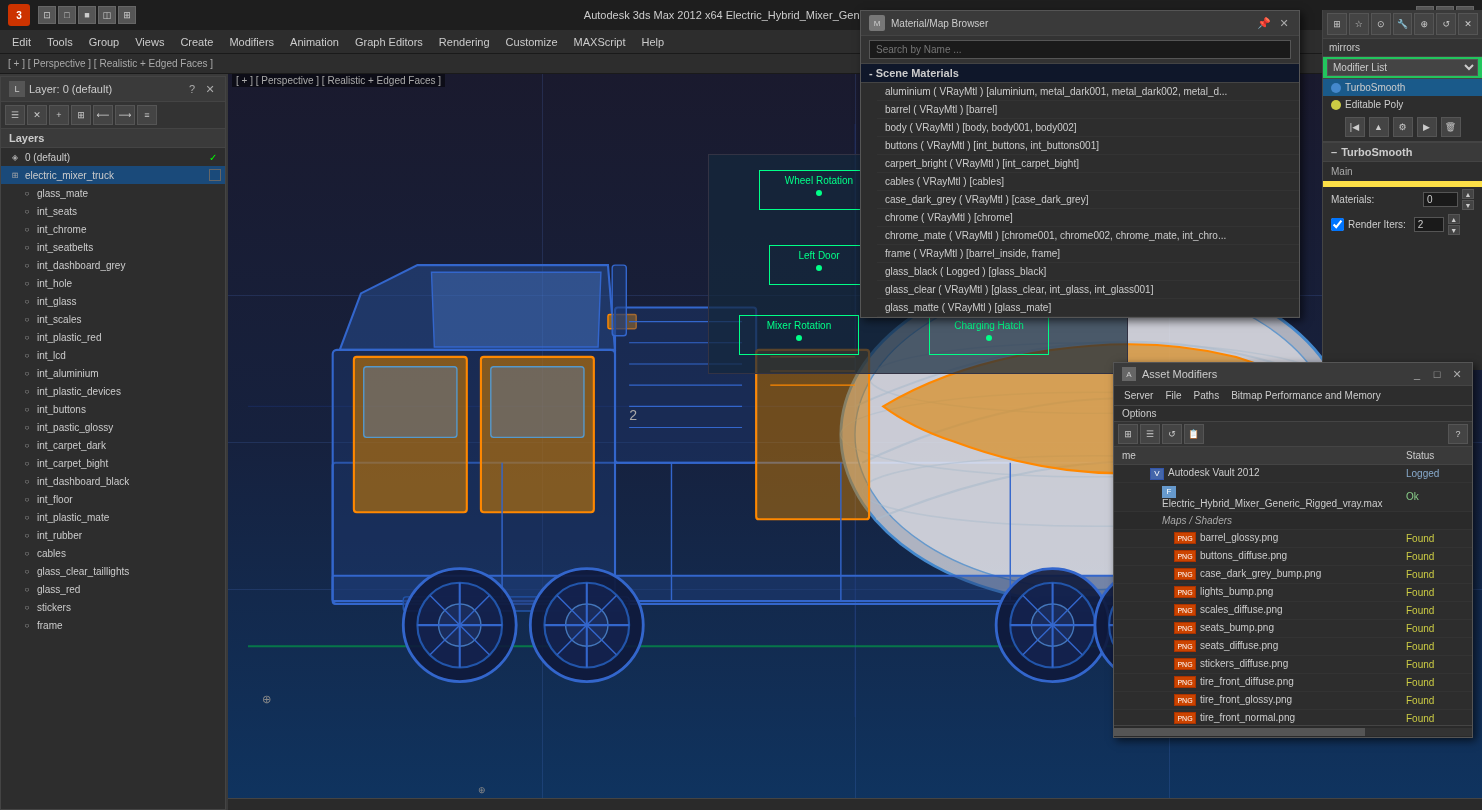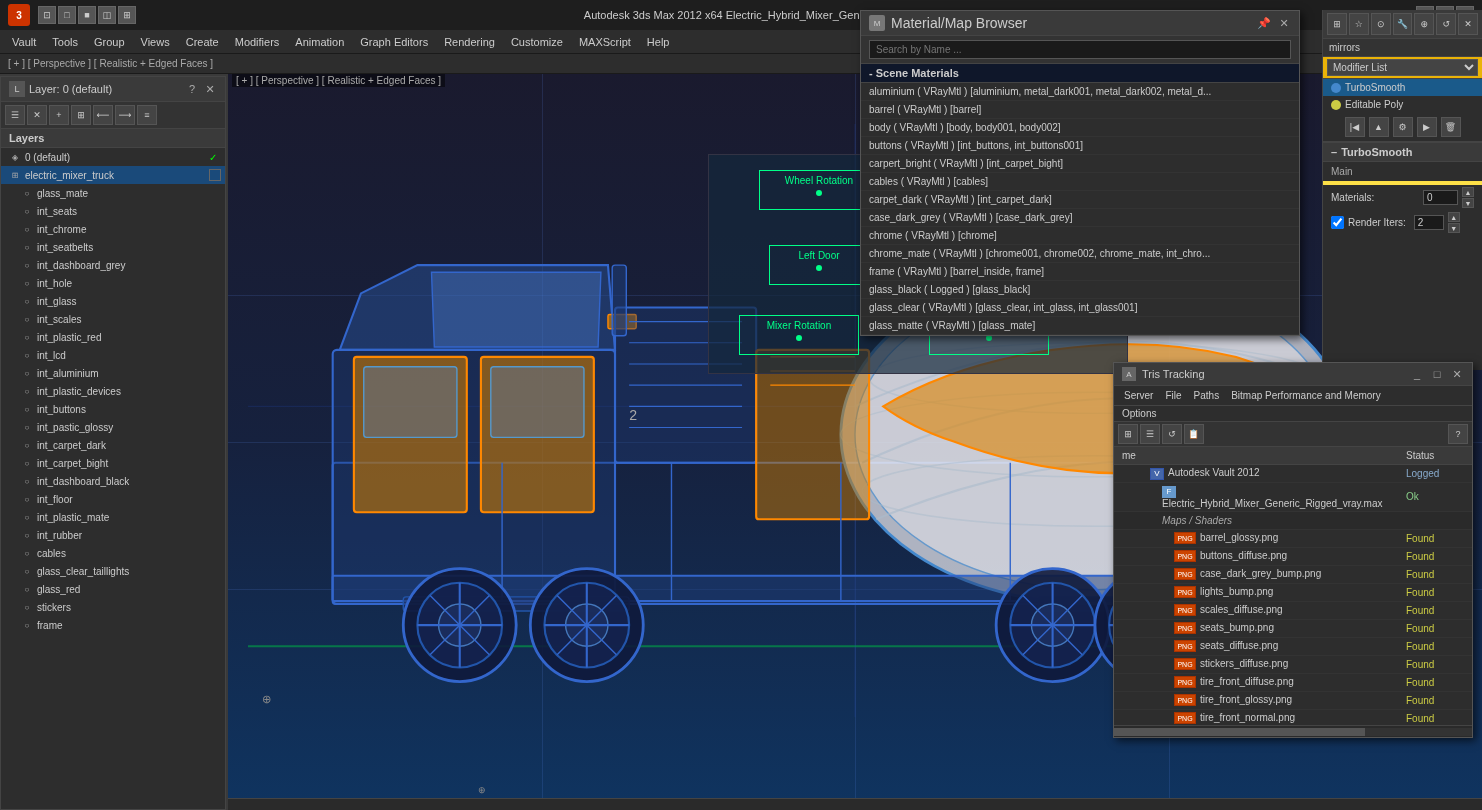--- a/index.html
+++ b/index.html
@@ -288,7 +288,7 @@
       font-size: 8px;
     }
     #material-browser-header .dialog-title {
-      flex: 1; color: #ccc; font-size: 14px;
+      flex: 1; color: #ccc; font-size: 10px;
     }
     #material-browser-header .dialog-btn {
       width: 14px; height: 14px;

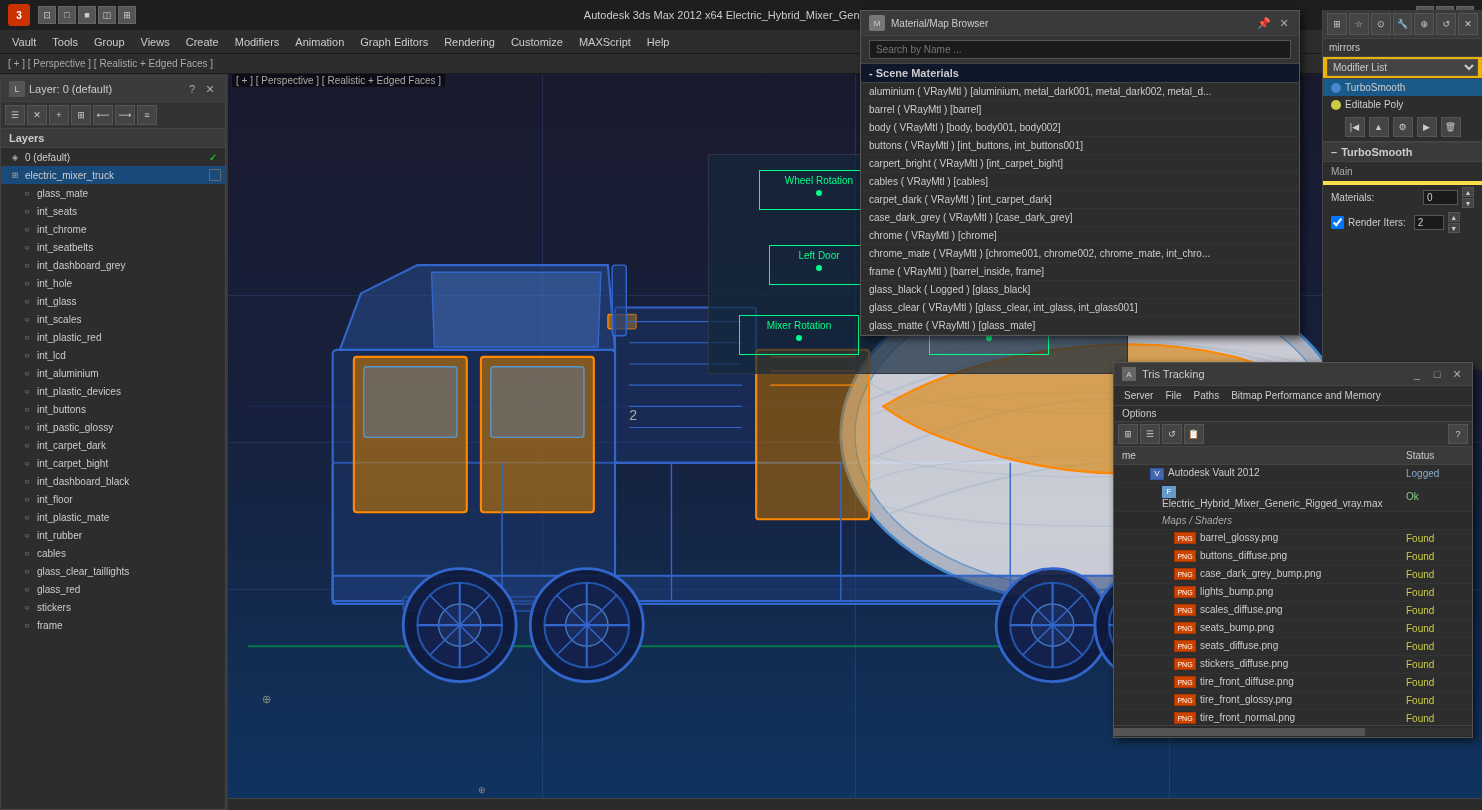--- a/index.html
+++ b/index.html
@@ -618,7 +618,7 @@
 </div>
 
 <div id="menu-bar">
-<div class="menu-item">Vault</div>
+<div class="menu-item">Edit</div>
     <div class="menu-item">Tools</div>
     <div class="menu-item">Group</div>
     <div class="menu-item">Views</div>

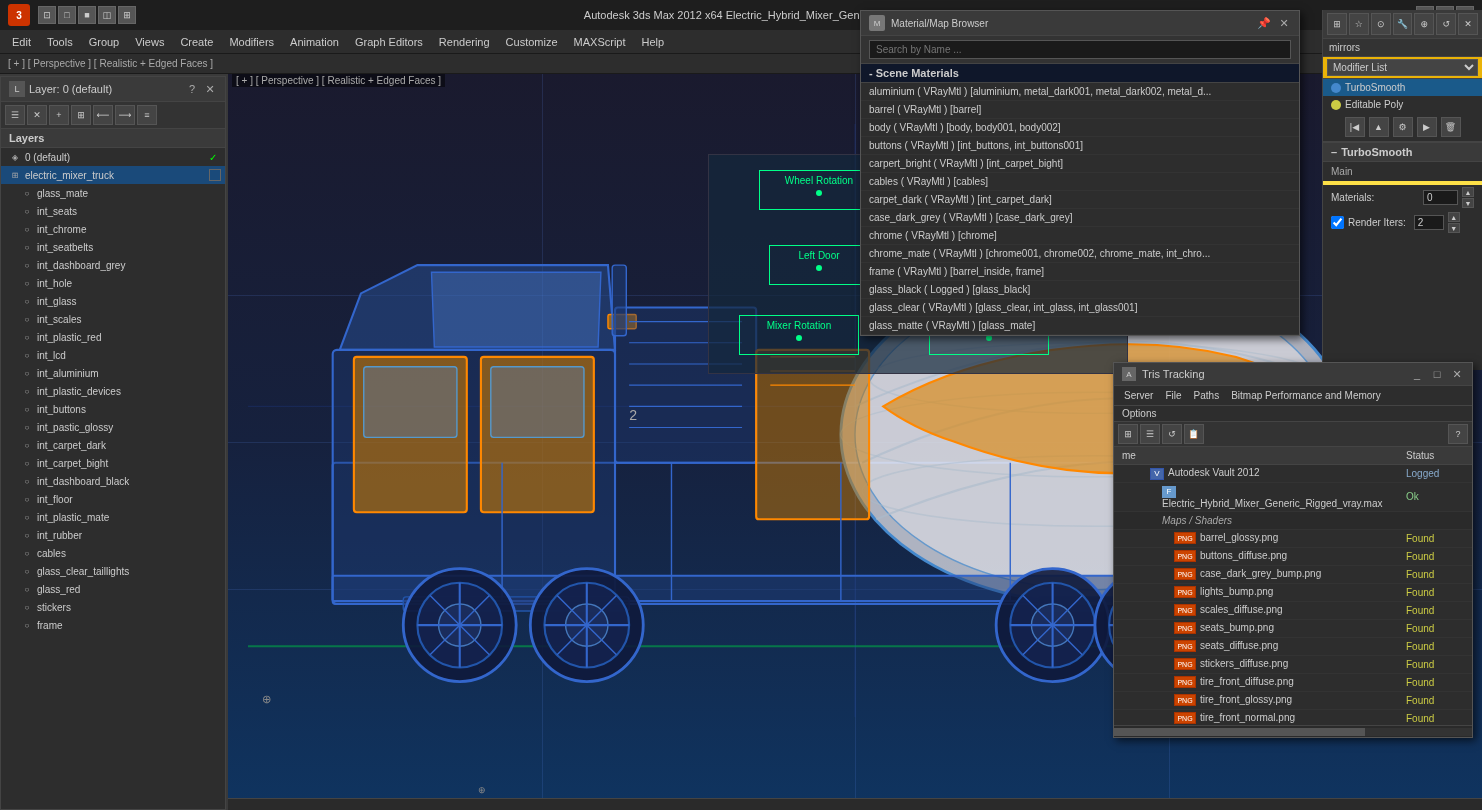--- a/index.html
+++ b/index.html
@@ -362,7 +362,7 @@
       cursor: pointer;
     }
     #modifier-list-header {
-      background: #eab308;
+      background: #22c55e;
       padding: 2px 4px;
       display: flex;
       align-items: center;

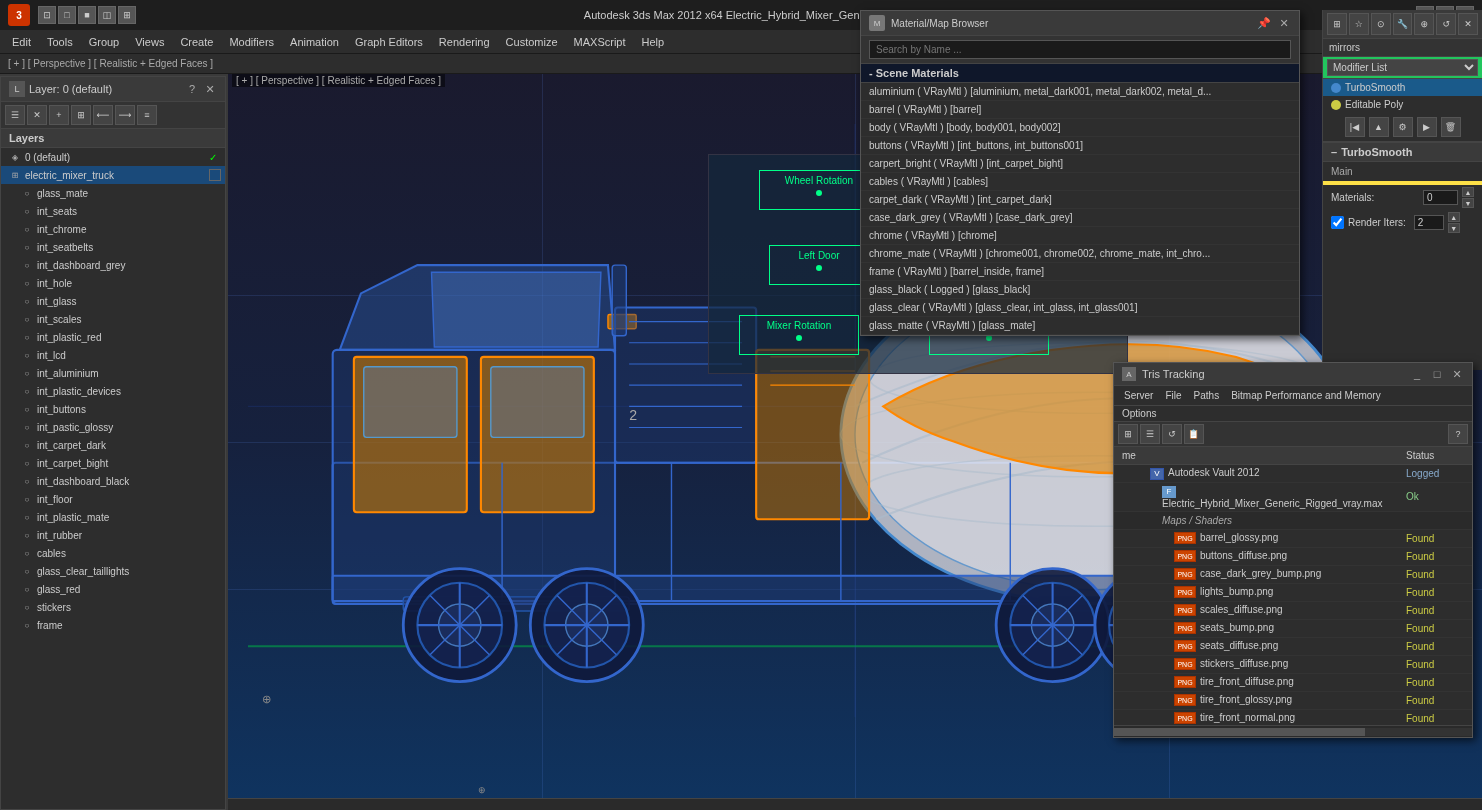--- a/index.html
+++ b/index.html
@@ -323,6 +323,7 @@
       max-height: 300px;
       overflow-y: auto;
       background: #2d2d2d;
+      margin-left: 16px;
     }
     #material-list::-webkit-scrollbar { width: 8px; }
     #material-list::-webkit-scrollbar-track { background: #2a2a2a; }

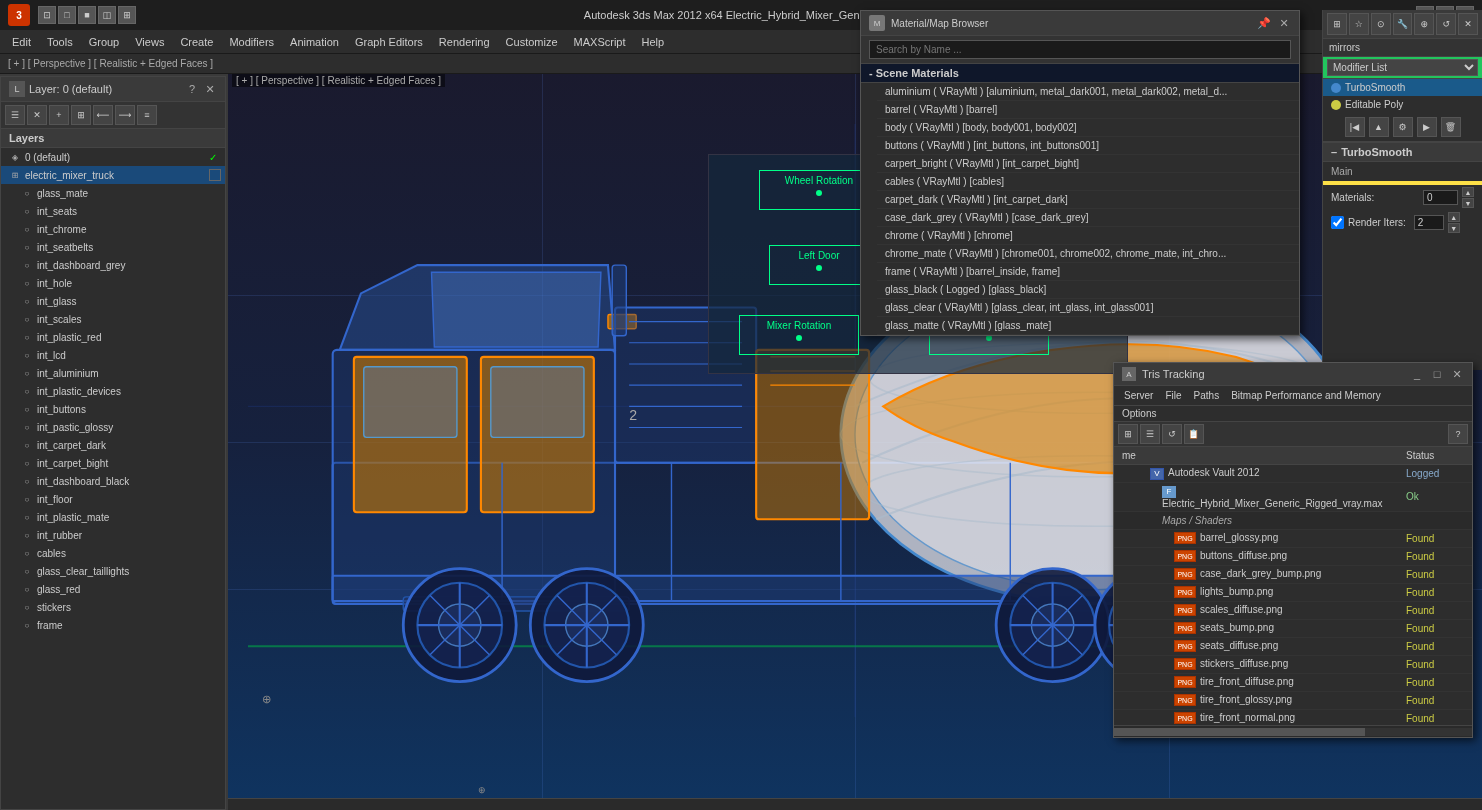--- a/index.html
+++ b/index.html
@@ -1027,7 +1027,7 @@
       <span>–</span>
       <span>TurboSmooth</span>
     </div>
-    <div style="padding:4px 8px;font-size:10px;color:#aaa;border-bottom:4px solid #fde047;">
+    <div style="padding:4px 8px;font-size:10px;color:#aaa;border-bottom:6px solid #fde047;">
       <span>Main</span>
     </div>
     <div class="ts-field-row">

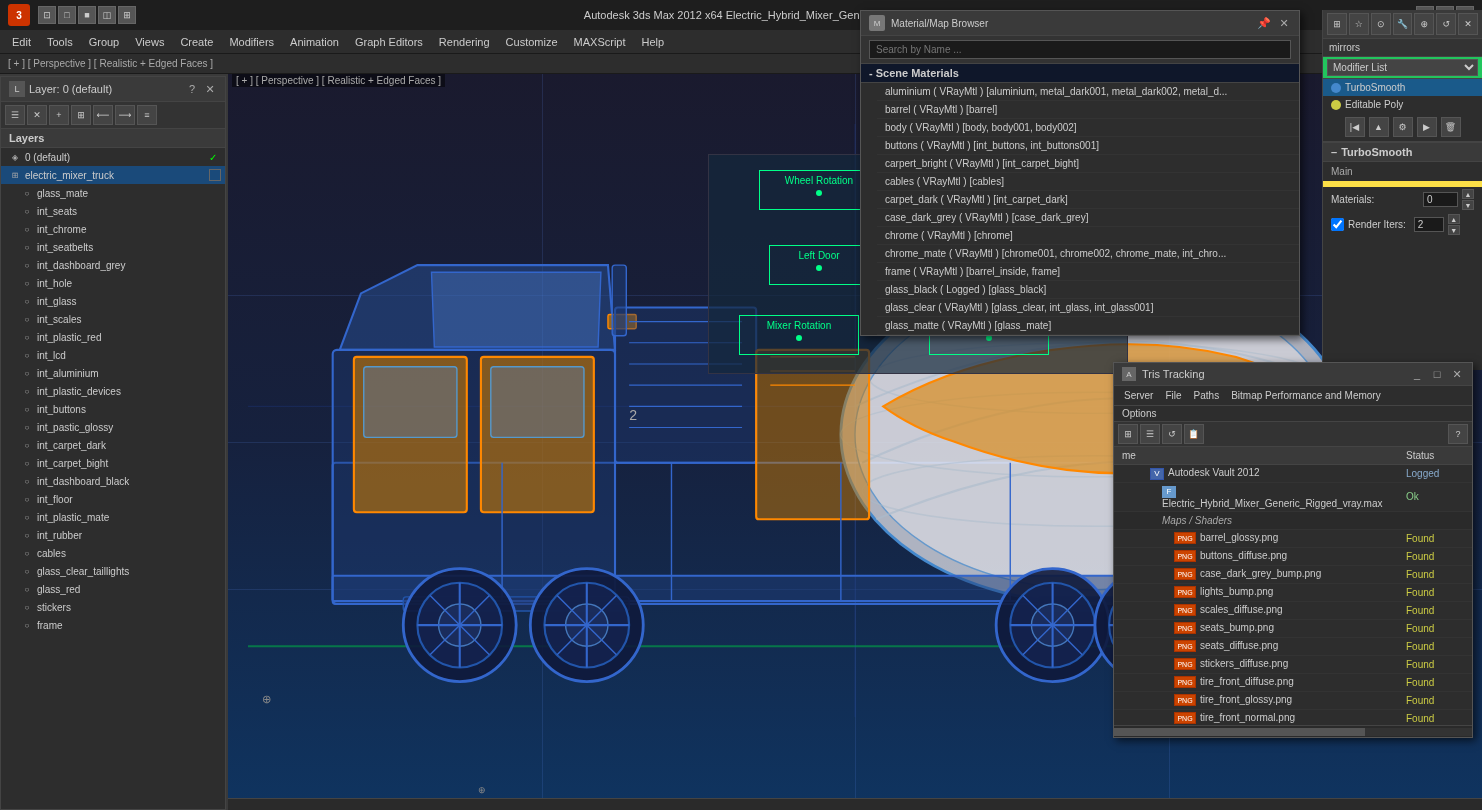--- a/index.html
+++ b/index.html
@@ -976,7 +976,6 @@
       <div class="material-item">buttons ( VRayMtl ) [int_buttons, int_buttons001]</div>
       <div class="material-item">carpert_bright ( VRayMtl ) [int_carpet_bight]</div>
       <div class="material-item">cables ( VRayMtl ) [cables]</div>
-      <div class="material-item">carpet_dark ( VRayMtl ) [int_carpet_dark]</div>
       <div class="material-item">case_dark_grey ( VRayMtl ) [case_dark_grey]</div>
       <div class="material-item">chrome ( VRayMtl ) [chrome]</div>
       <div class="material-item">chrome_mate ( VRayMtl ) [chrome001, chrome002, chrome_mate, int_chro...</div>

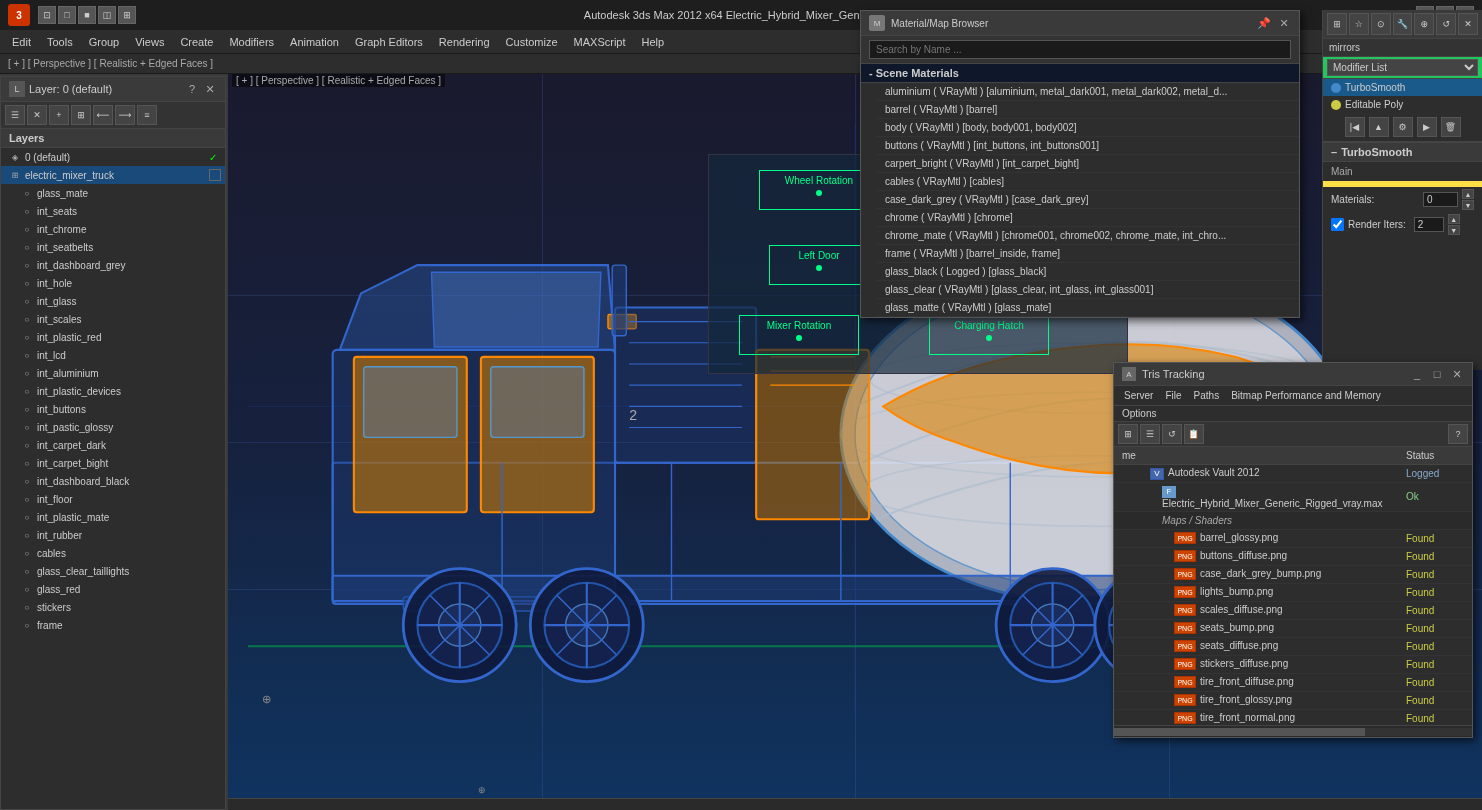--- a/index.html
+++ b/index.html
@@ -1052,7 +1052,7 @@
 <div id="asset-tracking">
   <div id="asset-tracking-header">
     <div class="dialog-icon">A</div>
-    <span class="dialog-title">Tris Tracking</span>
+    <span class="dialog-title">Asset Modifiers</span>
     <button class="dialog-btn">_</button>
     <button class="dialog-btn">□</button>
     <button class="dialog-btn">✕</button>

